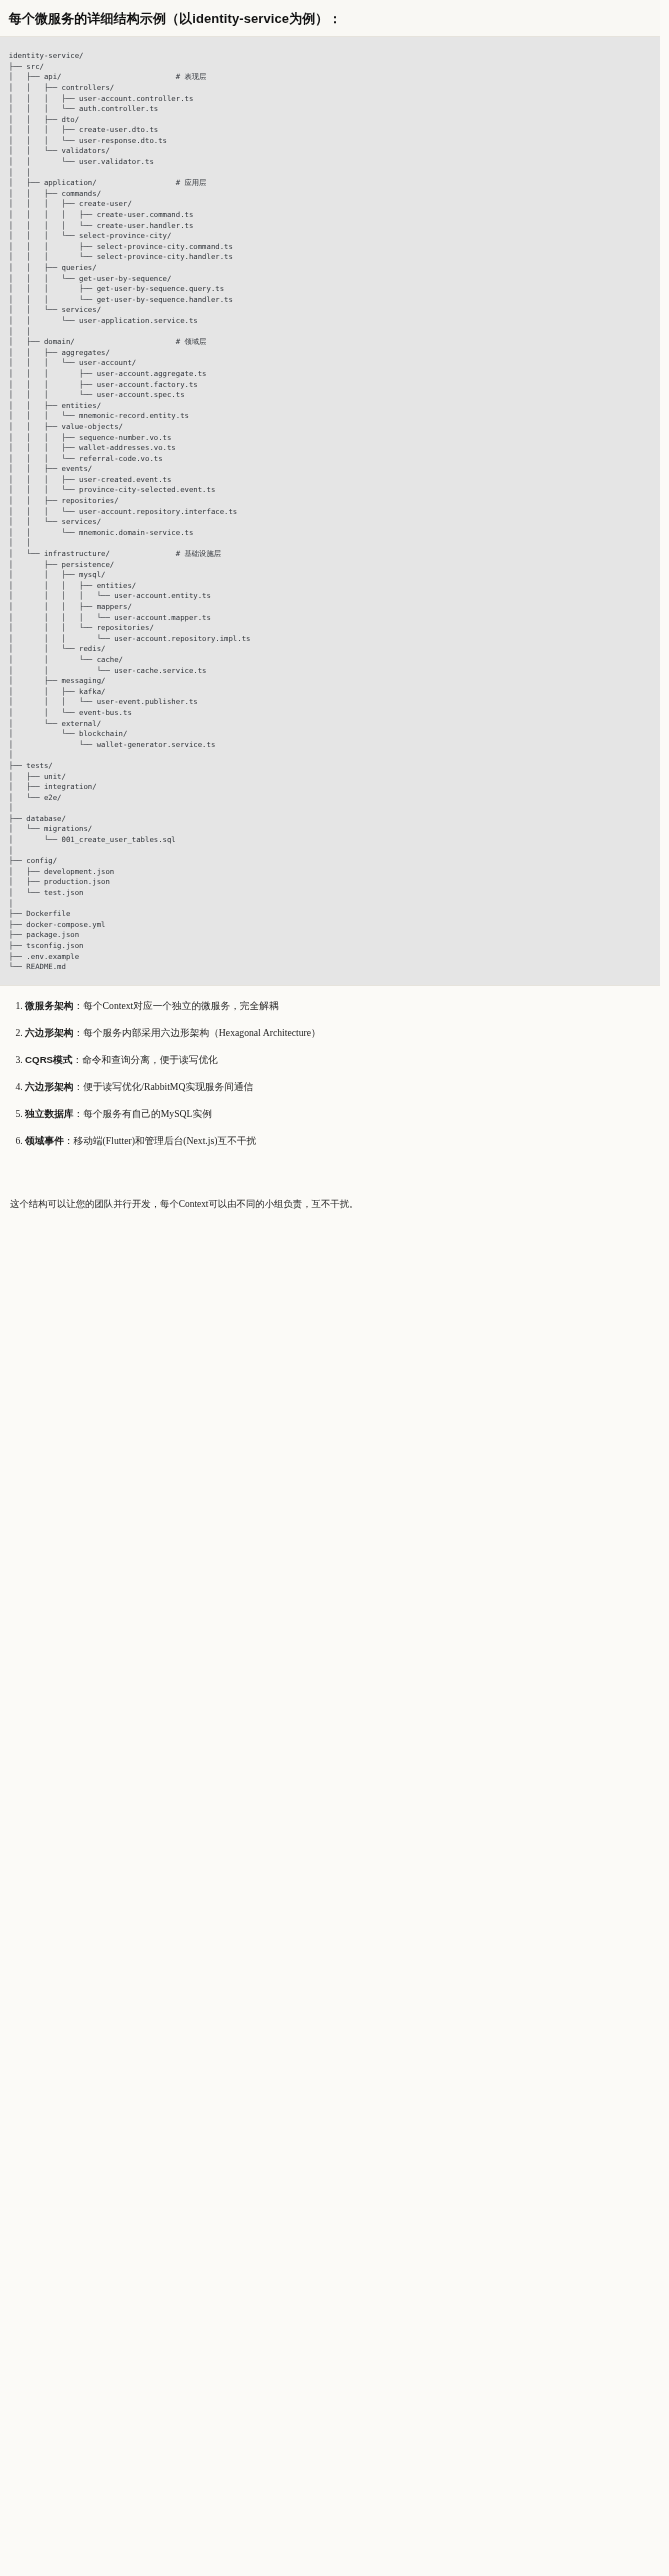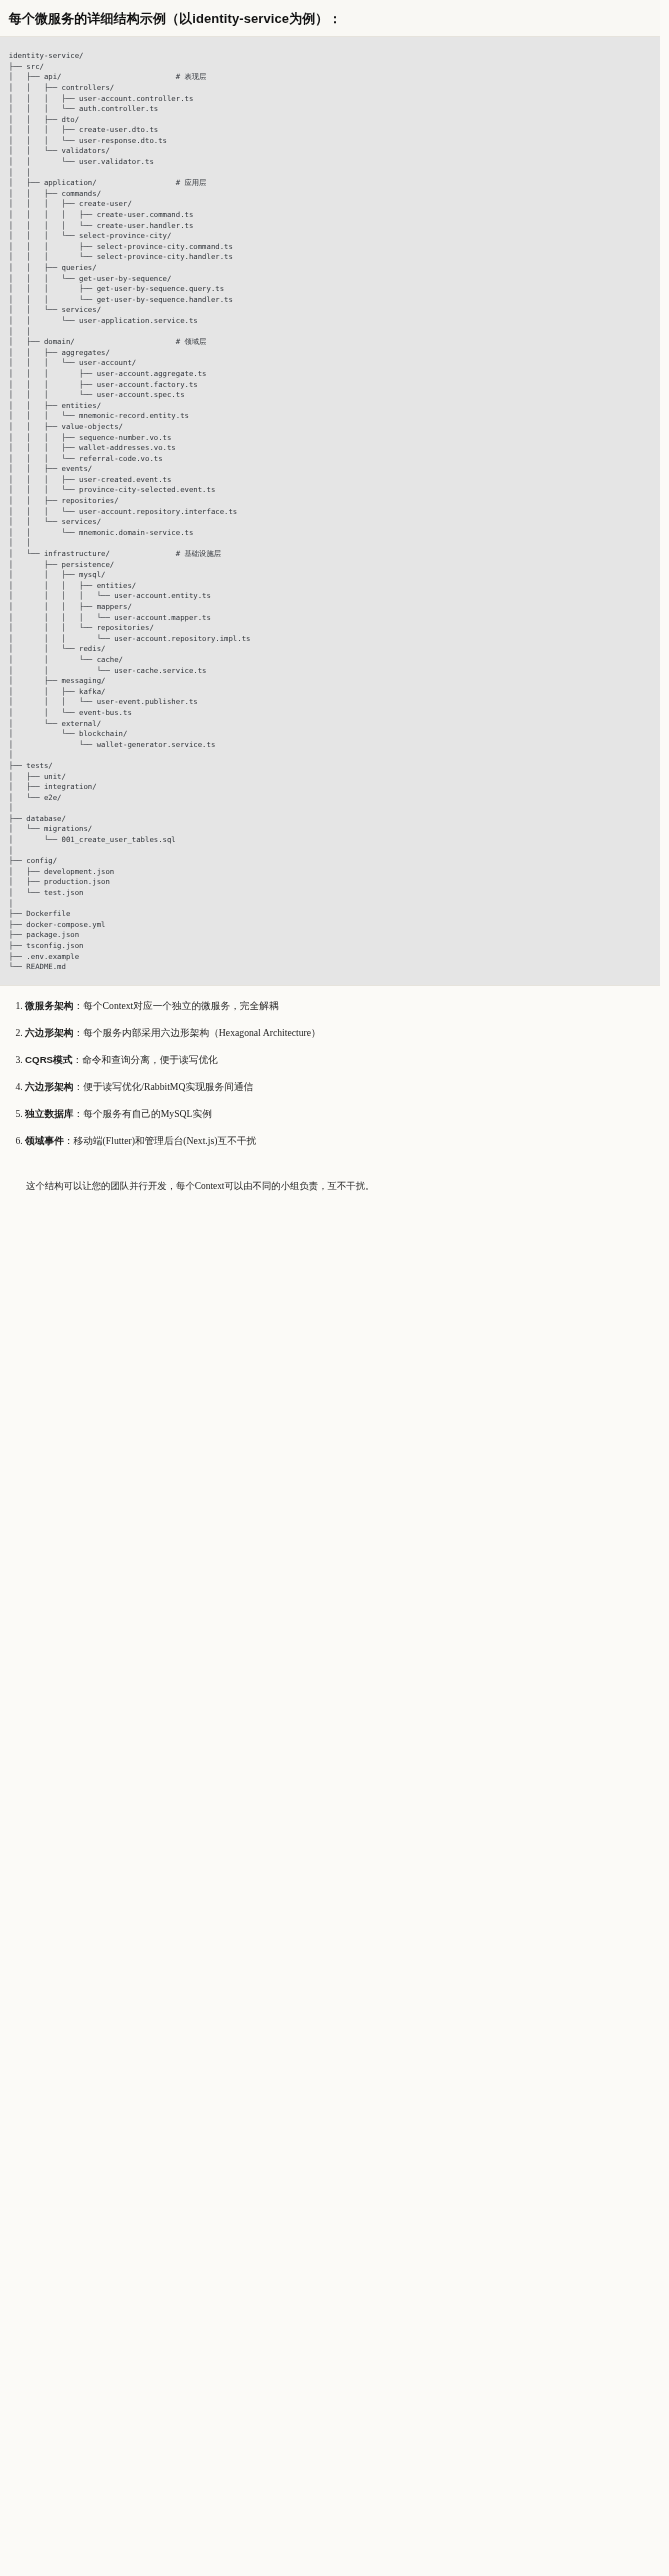--- a/index.html
+++ b/index.html
@@ -83,12 +83,12 @@
     font-family: "Liberation Serif", serif;
   }
   .closing {
-    margin: 13px 0 10px 0;
+    margin: 31px 0 10px 0;
     font-size: 9.4px;
     line-height: 1.6;
     font-family: "Liberation Serif", serif;
     color: #1f1f1f;
-    padding: 0 26px;
+    padding: 0 10px;
   }
 </style>
 </head>

